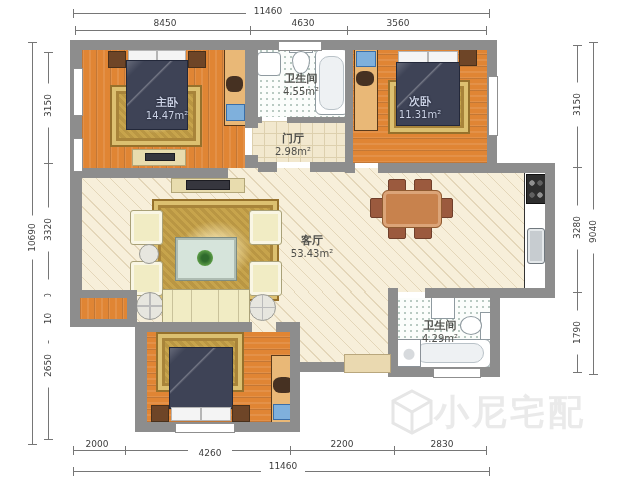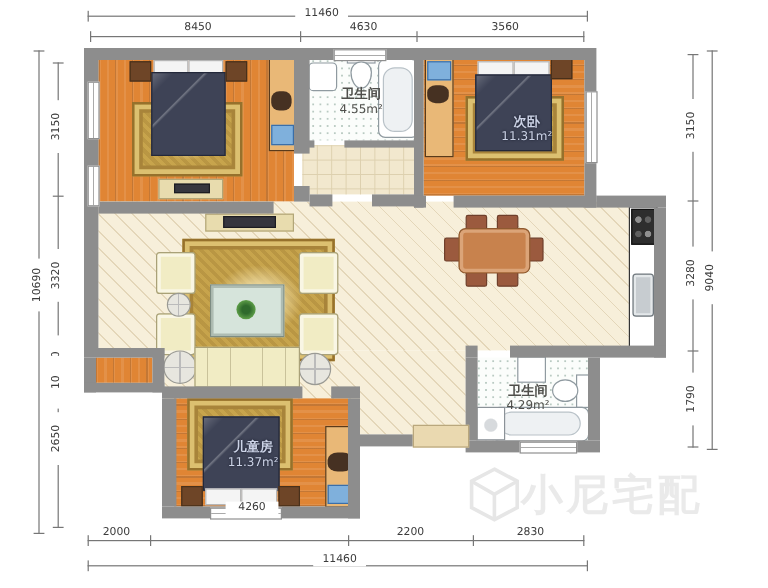--- a/index.html
+++ b/index.html
@@ -238,7 +238,7 @@
   <div class="tick-v" style="left:486px;top:26px"></div>
   <div class="dlab" style="left:143px;top:18px;width:44px">8450</div>
   <div class="dlab" style="left:281px;top:18px;width:44px">4630</div>
-  <div class="dlab" style="left:399px;top:18px;width:44px">3560</div>
+  <div class="dlab" style="left:376px;top:18px;width:44px">3560</div>
 
   <div class="dline" style="left:73px;top:450px;width:414px;height:1px"></div>
   <div class="tick-v" style="left:73px;top:446px"></div>

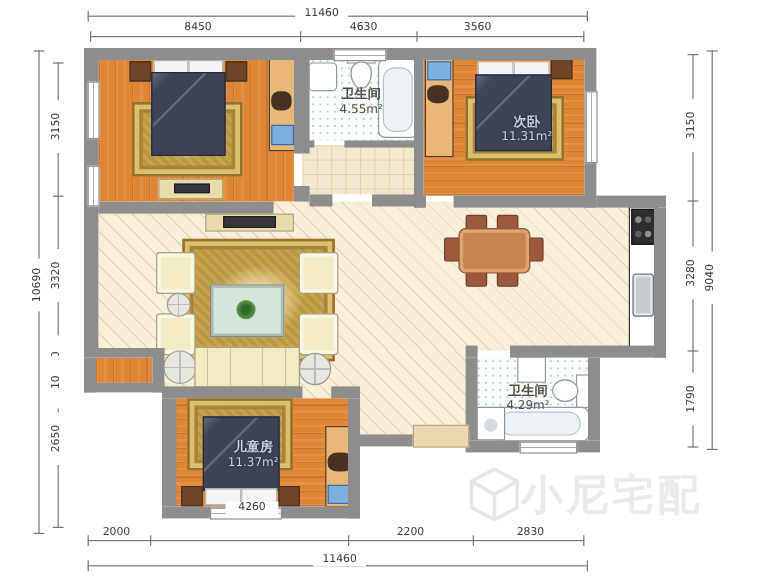--- a/index.html
+++ b/index.html
@@ -210,6 +210,10 @@
   <div class="abs win-h" style="left:433px;top:368px;width:46px;height:8px"></div>
   <div class="abs win-h" style="left:175px;top:423px;width:58px;height:8px"></div>
 
+  <div class="rlabel lab-light" style="left:132px;top:96px;width:70px">
+    <span class="rname">主卧</span>
+    <span class="rarea">14.47m²</span>
+  </div>
   <div class="rlabel lab-dark" style="left:266px;top:72px;width:70px">
     <span class="rname">卫生间</span>
     <span class="rarea">4.55m²</span>

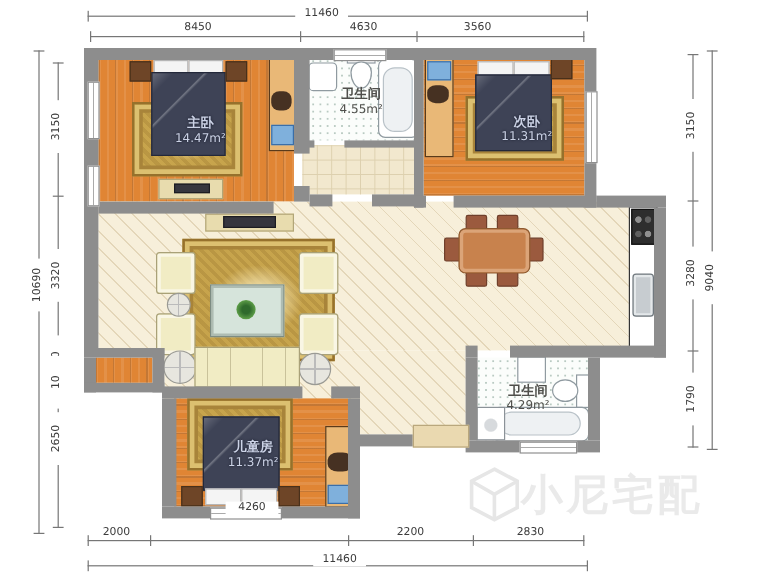--- a/index.html
+++ b/index.html
@@ -218,7 +218,7 @@
     <span class="rname">卫生间</span>
     <span class="rarea">4.55m²</span>
   </div>
-  <div class="rlabel lab-light" style="left:404px;top:95px;width:70px">
+  <div class="rlabel lab-light" style="left:385px;top:95px;width:70px">
     <span class="rname">次卧</span>
     <span class="rarea">11.31m²</span>
   </div>

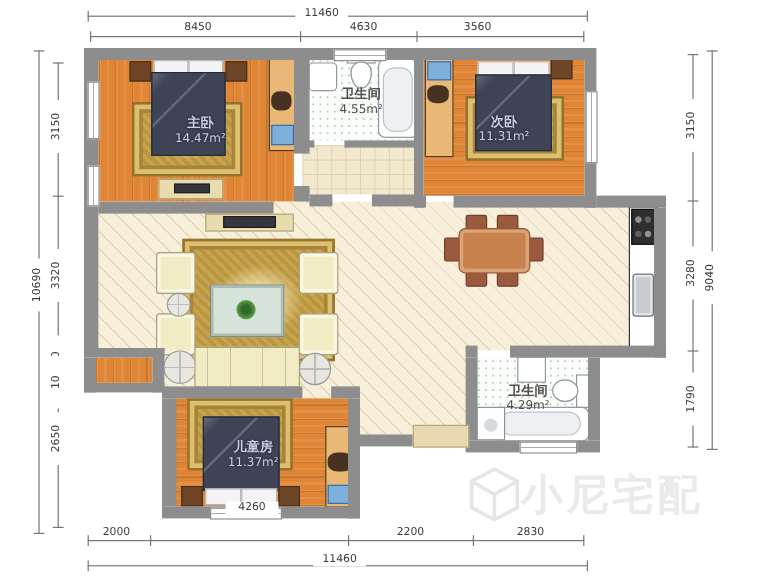--- a/index.html
+++ b/index.html
@@ -222,6 +222,10 @@
     <span class="rname">次卧</span>
     <span class="rarea">11.31m²</span>
   </div>
+  <div class="rlabel lab-dark" style="left:258px;top:132px;width:70px">
+    <span class="rname">门厅</span>
+    <span class="rarea">2.98m²</span>
+  </div>
   <div class="rlabel lab-dark" style="left:405px;top:319px;width:70px">
     <span class="rname">卫生间</span>
     <span class="rarea">4.29m²</span>

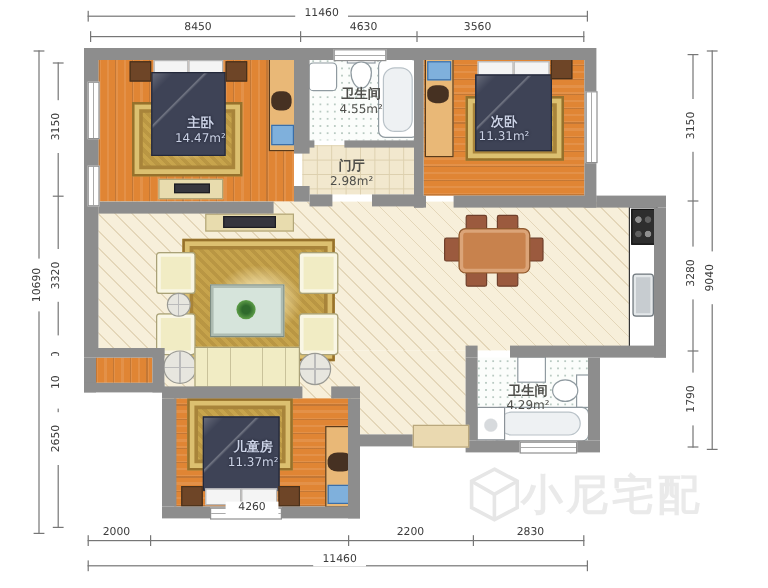--- a/index.html
+++ b/index.html
@@ -226,6 +226,10 @@
     <span class="rname">门厅</span>
     <span class="rarea">2.98m²</span>
   </div>
+  <div class="rlabel lab-dark" style="left:277px;top:234px;width:70px">
+    <span class="rname">客厅</span>
+    <span class="rarea">53.43m²</span>
+  </div>
   <div class="rlabel lab-dark" style="left:405px;top:319px;width:70px">
     <span class="rname">卫生间</span>
     <span class="rarea">4.29m²</span>

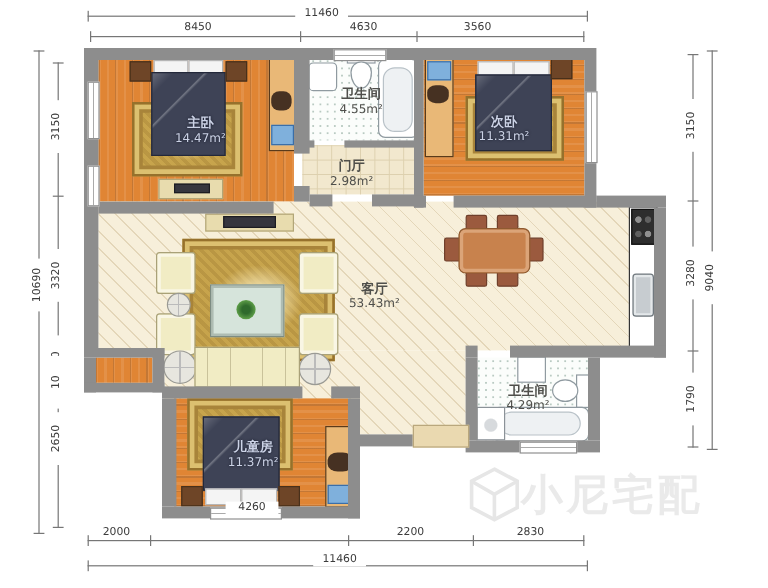--- a/index.html
+++ b/index.html
@@ -234,10 +234,6 @@
     <span class="rname">卫生间</span>
     <span class="rarea">4.29m²</span>
   </div>
-  <div class="rlabel lab-light" style="left:176px;top:366px;width:70px">
-    <span class="rname">儿童房</span>
-    <span class="rarea">11.37m²</span>
-  </div>
 
   <div class="dline" style="left:73px;top:13px;width:417px;height:1px"></div>
   <div class="tick-v" style="left:73px;top:9px"></div>

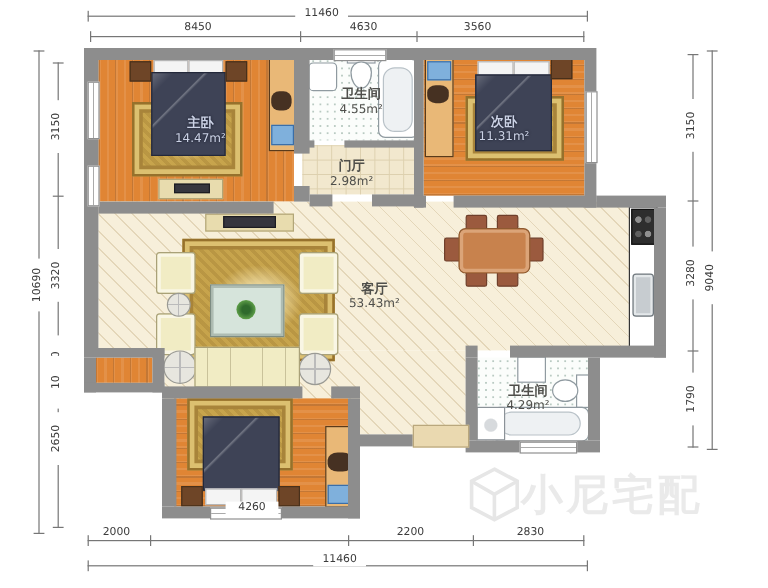--- a/index.html
+++ b/index.html
@@ -255,7 +255,7 @@
   <div class="tick-v" style="left:394px;top:446px"></div>
   <div class="tick-v" style="left:486px;top:446px"></div>
   <div class="dlab" style="left:75px;top:439px;width:44px">2000</div>
-  <div class="dlab" style="left:188px;top:418px;width:44px">4260</div>
+  <div class="dlab" style="left:188px;top:448px;width:44px">4260</div>
   <div class="dlab" style="left:320px;top:439px;width:44px">2200</div>
   <div class="dlab" style="left:420px;top:439px;width:44px">2830</div>
   <div class="dline" style="left:73px;top:471px;width:417px;height:1px"></div>

